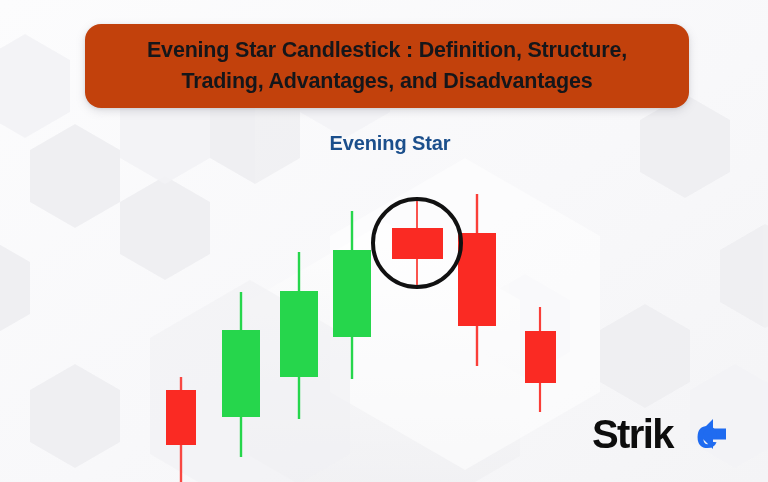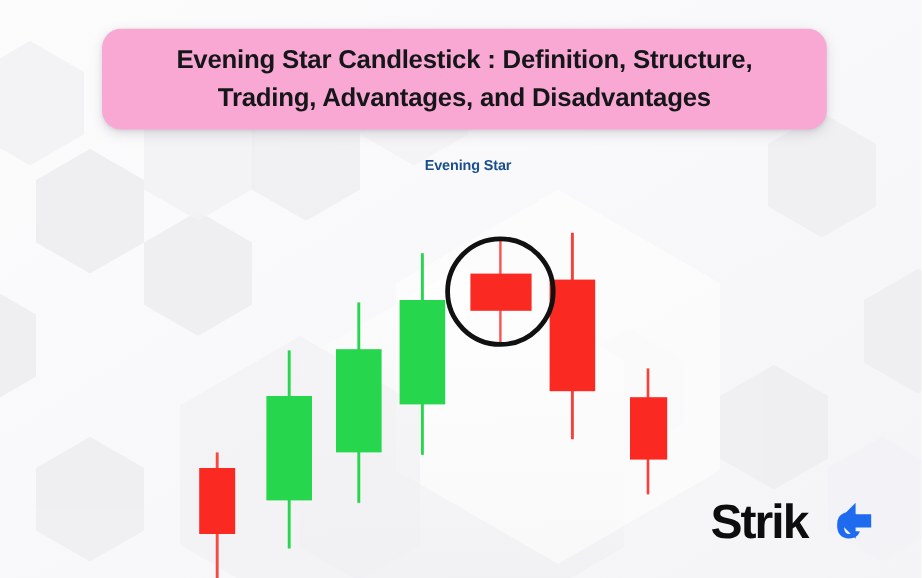--- a/index.html
+++ b/index.html
@@ -38,7 +38,7 @@
     top: 24px;
     width: 604px;
     height: 84px;
-    background: #f9a8d4;
+    background: #c2410c;
     border-radius: 16px;
     box-shadow: 0 3px 10px rgba(120,120,130,0.22),
                 0 1px 3px rgba(120,120,130,0.16);

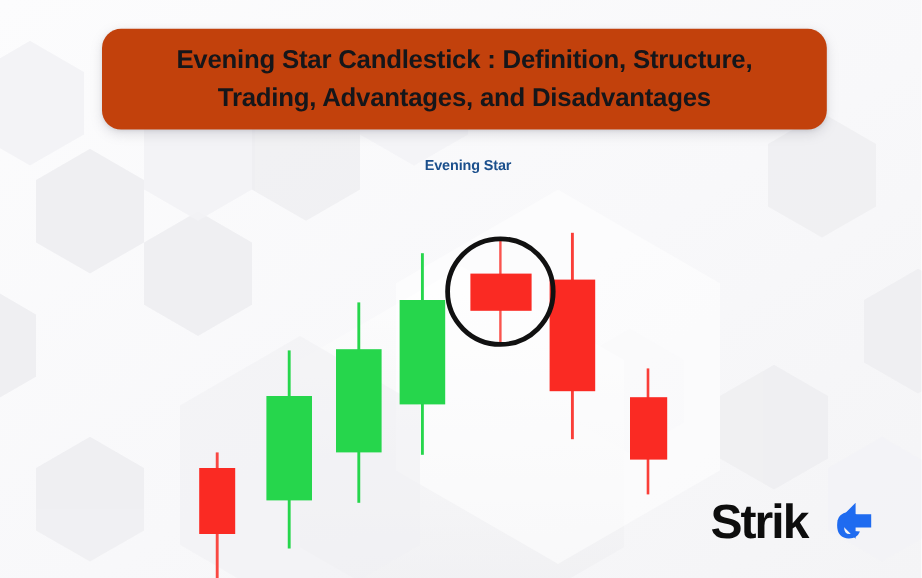--- a/index.html
+++ b/index.html
@@ -68,7 +68,7 @@
     z-index: 5;
   }
   #annotation .line {
-    font-size: 12px;
+    font-size: 20px;
     font-weight: bold;
     color: #1b4f8c;
     line-height: 1.27;

